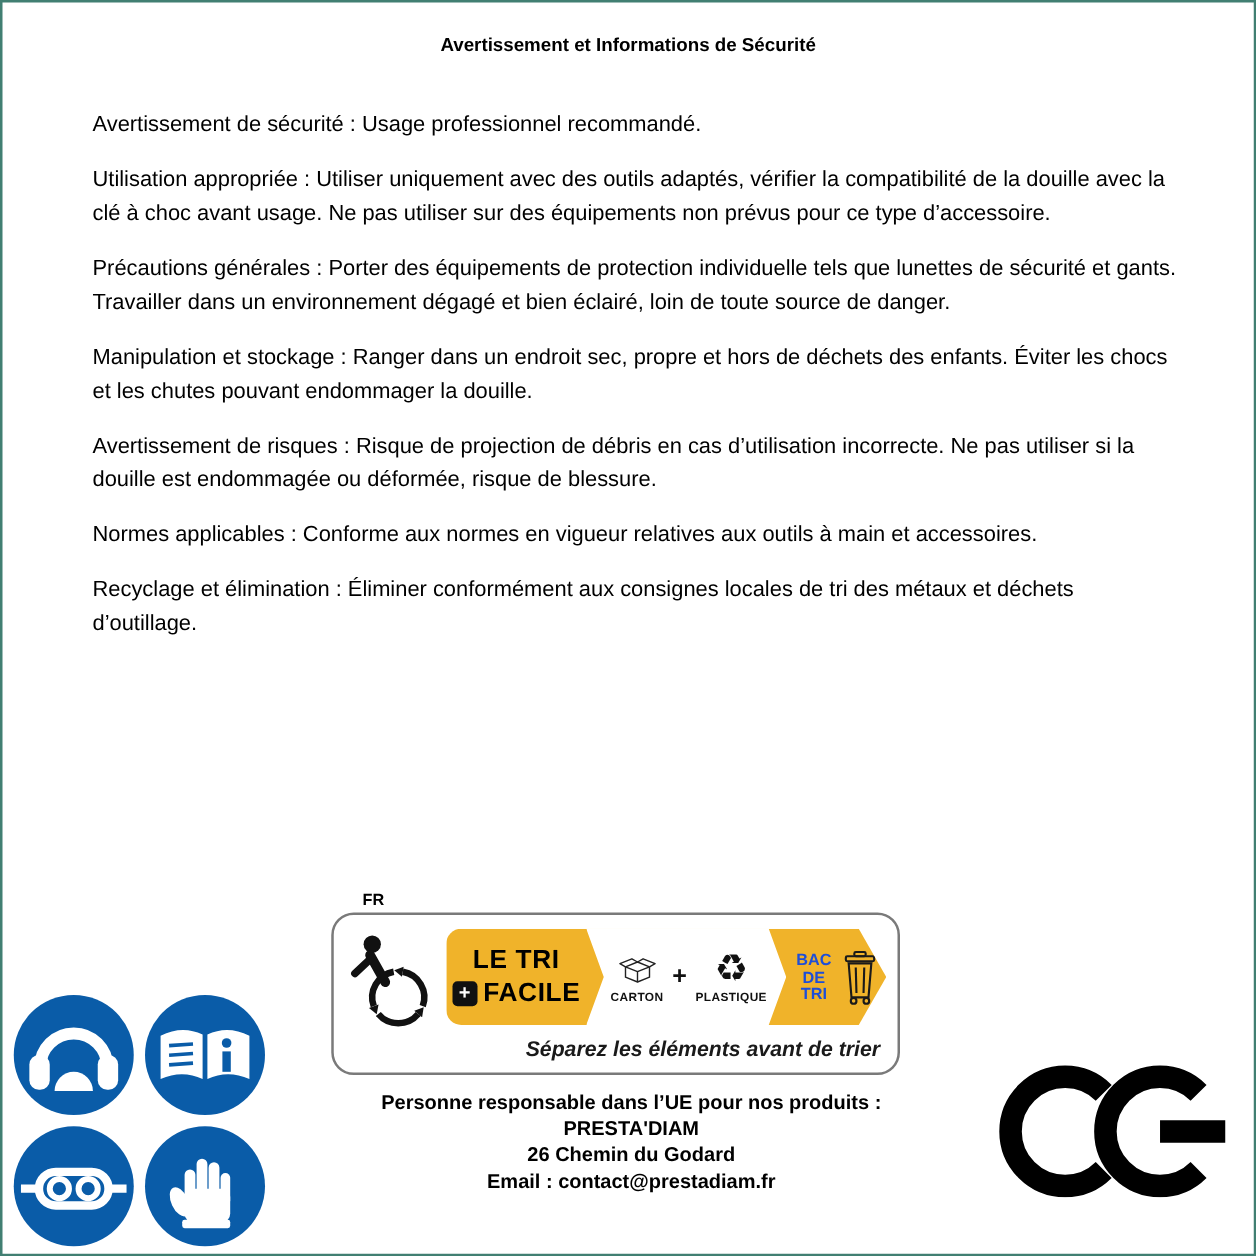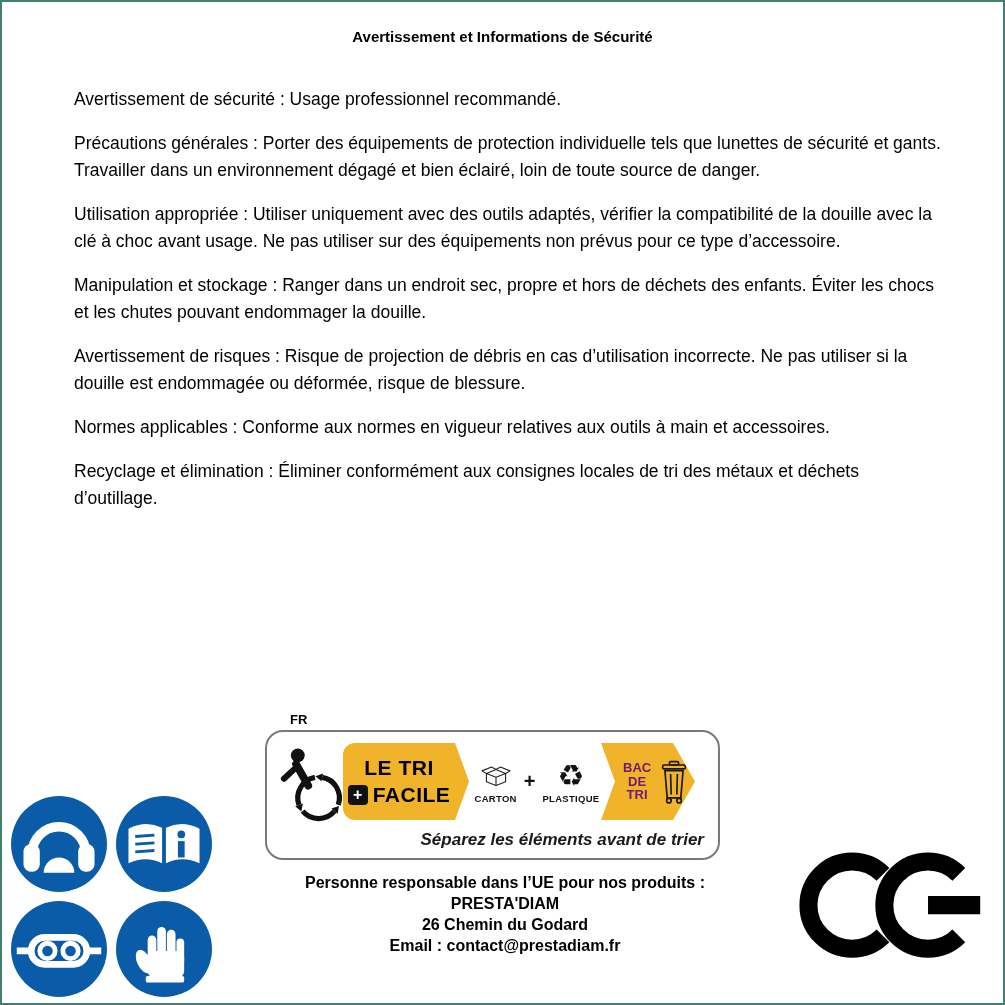--- a/index.html
+++ b/index.html
@@ -160,8 +160,8 @@
 
   <div class="paragraphs">
     <p>Avertissement de sécurité : Usage professionnel recommandé.</p>
+    <p>Utilisation appropriée : Utiliser uniquement avec des outils adaptés, vérifier la compatibilité de la douille avec la clé à choc avant usage. Ne pas utiliser sur des équipements non prévus pour ce type d’accessoire.</p>
     <p>Précautions générales : Porter des équipements de protection individuelle tels que lunettes de sécurité et gants. Travailler dans un environnement dégagé et bien éclairé, loin de toute source de danger.</p>
-    <p>Utilisation appropriée : Utiliser uniquement avec des outils adaptés, vérifier la compatibilité de la douille avec la clé à choc avant usage. Ne pas utiliser sur des équipements non prévus pour ce type d’accessoire.</p>
     <p>Manipulation et stockage : Ranger dans un endroit sec, propre et hors de déchets des enfants. Éviter les chocs et les chutes pouvant endommager la douille.</p>
     <p>Avertissement de risques : Risque de projection de débris en cas d’utilisation incorrecte. Ne pas utiliser si la douille est endommagée ou déformée, risque de blessure.</p>
     <p>Normes applicables : Conforme aux normes en vigueur relatives aux outils à main et accessoires.</p>

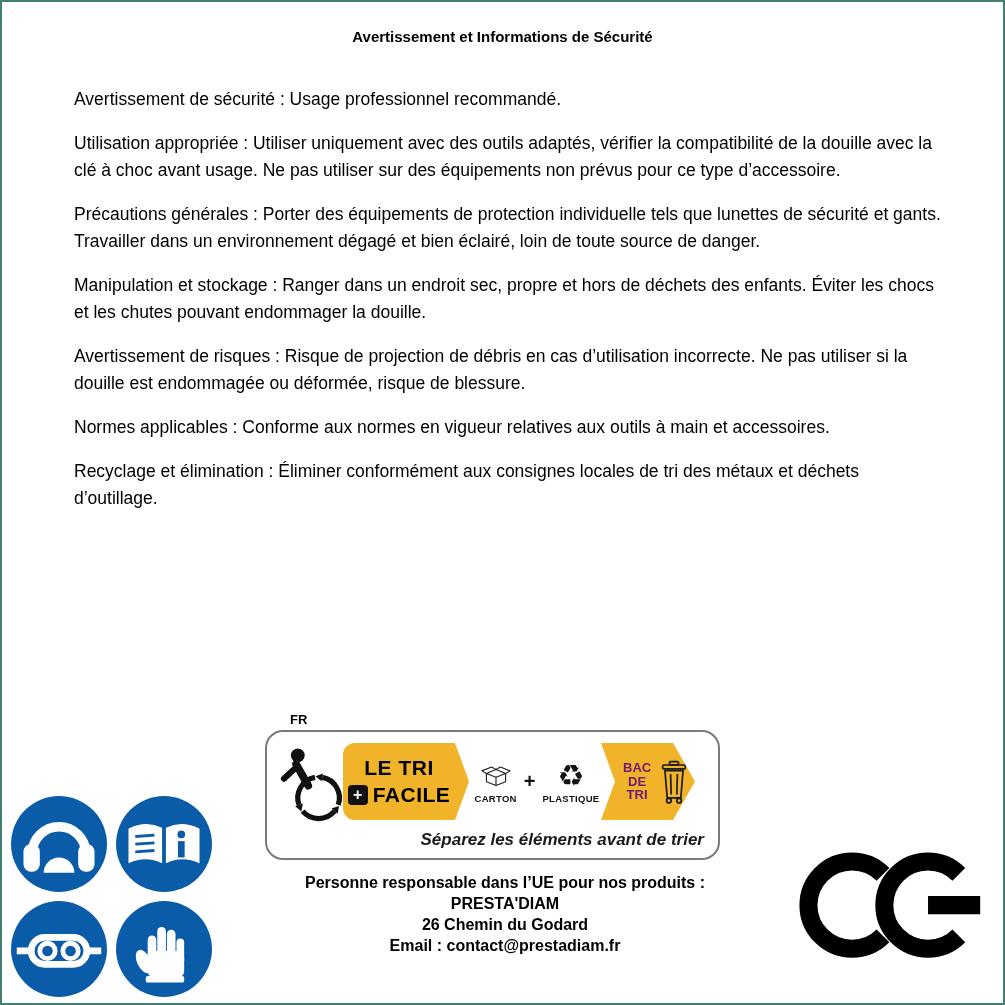--- a/index.html
+++ b/index.html
@@ -73,7 +73,7 @@
 
   .banner {
     position: absolute;
-    left: 76px; top: 11px;
+    left: 90px; top: 11px;
     width: 352px; height: 77px;
     background: #f0b32a;
     border-radius: 12px 0 0 12px;

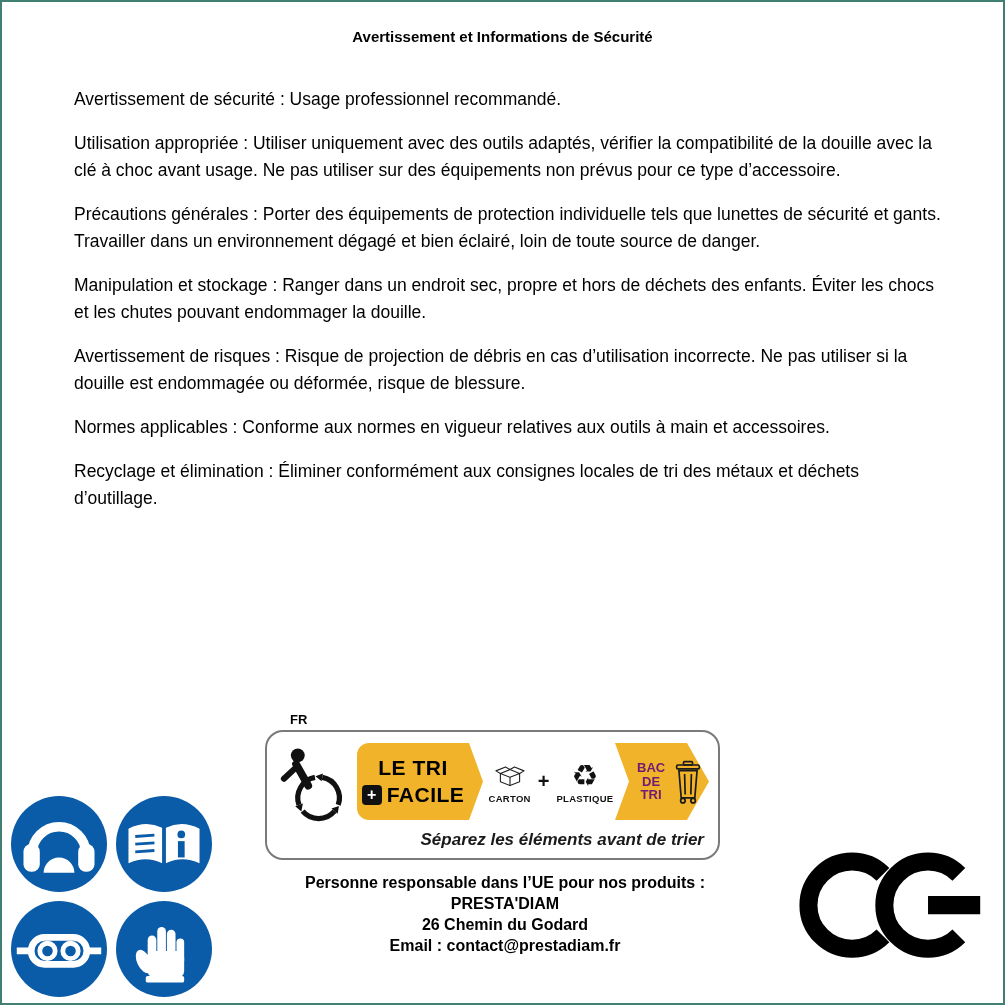--- a/index.html
+++ b/index.html
@@ -119,7 +119,7 @@
   }
   .bac-label {
     display: flex; flex-direction: column; align-items: center;
-    font-size: 13px; line-height: 13.5px; font-weight: bold; color: #701a75;
+    font-size: 13px; line-height: 13.5px; font-weight: bold; color: #1d4ed8;
   }
   .bin-svg { width: 34px; height: 54px; }
 

